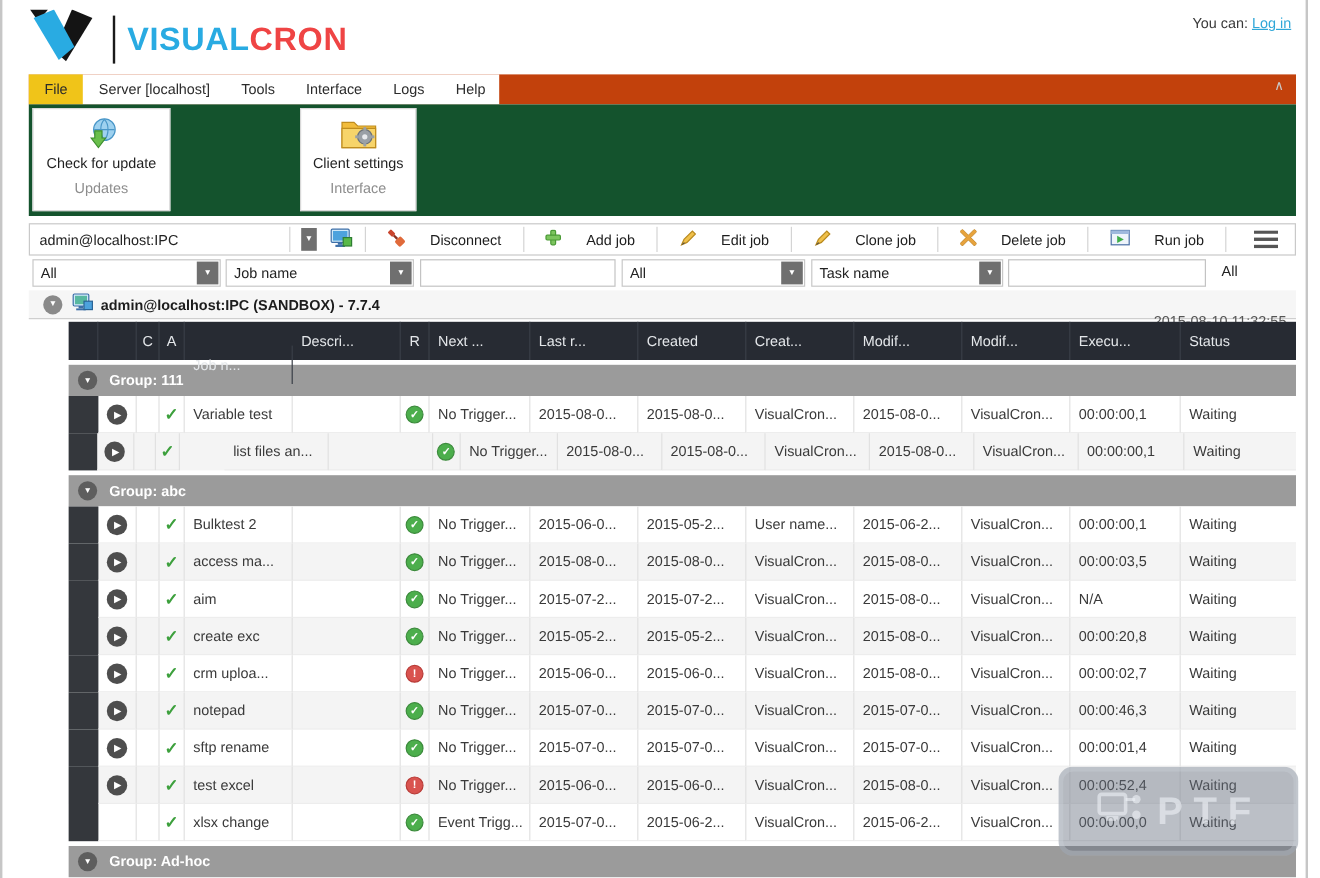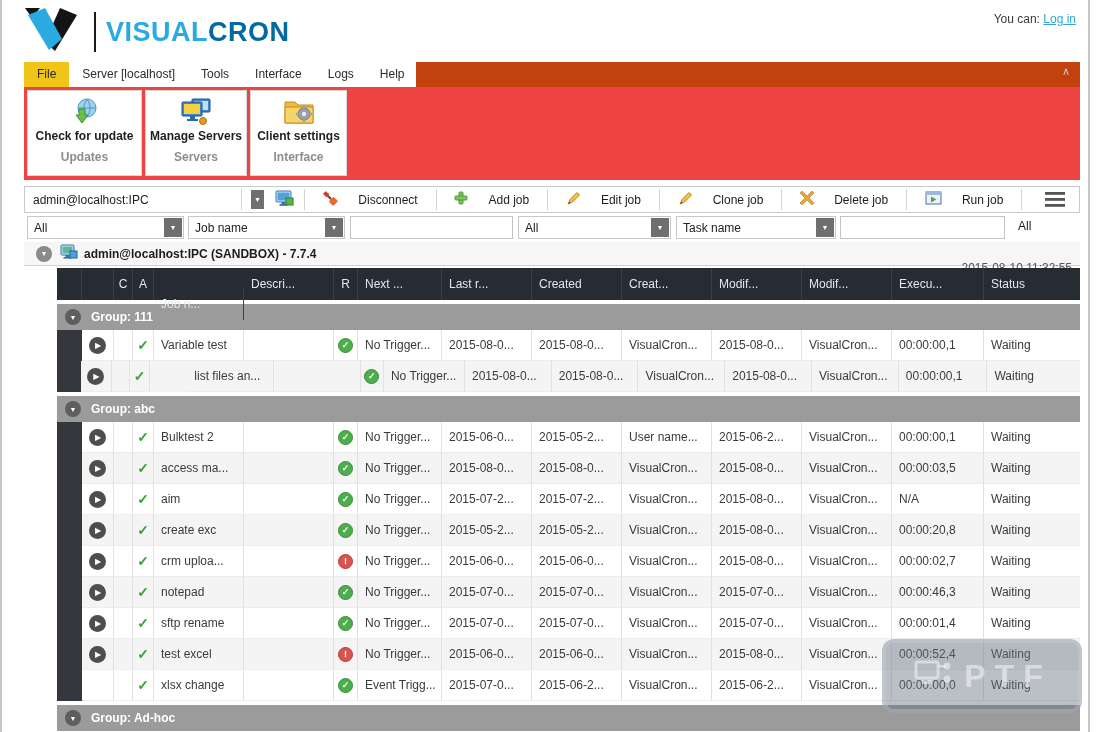--- a/index.html
+++ b/index.html
@@ -12,7 +12,7 @@
   .brand{position:absolute;left:22px;top:8px;display:flex;align-items:center;}
   .brand-divider{width:2px;height:40px;background:#1a1a1a;margin:0 10px 0 12px;}
   .wordmark{font-size:27px;font-weight:bold;letter-spacing:.5px;line-height:44px;}
-  .wm-visual{color:#29abe2;} .wm-cron{color:#0369a1;}
+  .wm-visual{color:#29abe2;} .wm-cron{color:#ef4444;}
   .login-area{position:absolute;right:24px;top:12px;font-size:12px;color:#3a3a3a;}
   .login-link{color:#2fa7d8;text-decoration:underline;cursor:pointer;}
 

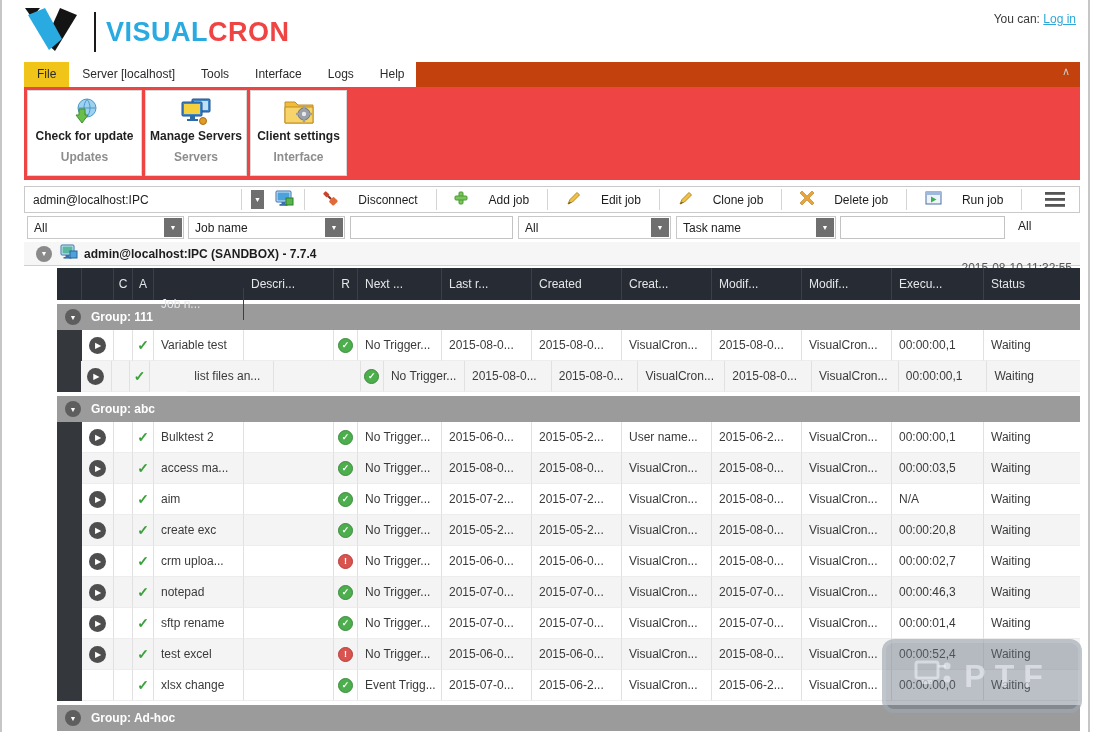--- a/index.html
+++ b/index.html
@@ -24,7 +24,7 @@
   .menu-collapse{position:absolute;right:10px;top:3px;color:#c9c9c9;font-size:11px;}
 
   
-  .ribbon{position:absolute;left:22px;top:87px;width:1056px;height:93px;background:#ef4444;font-weight:bold;}
+  .ribbon{position:absolute;left:22px;top:87px;width:1056px;height:93px;background:#14532d;}
   .rgroup{position:absolute;top:3px;height:86px;border:1px solid #d8d8d8;background:#fff;
           box-sizing:border-box;display:flex;flex-direction:column;align-items:center;}
   .rg-icon{margin-top:5px;height:32px;display:flex;align-items:center;}

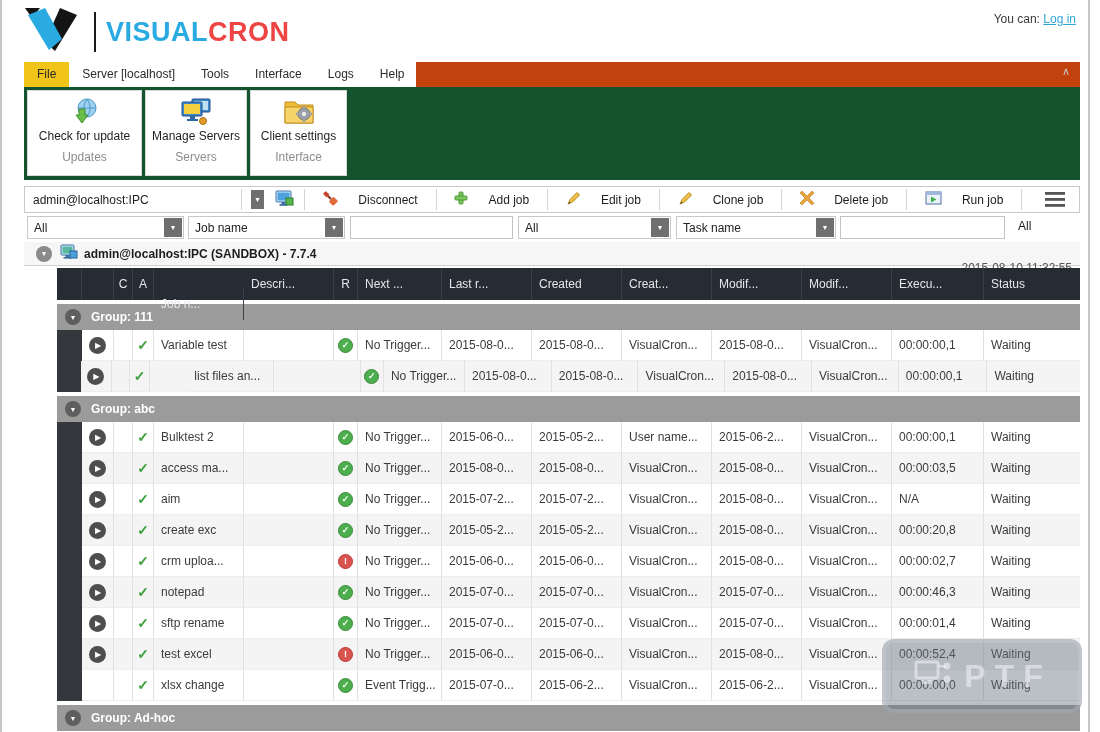--- a/index.html
+++ b/index.html
@@ -138,21 +138,6 @@
       <span class="rg-btn-label">Check for update</span>
       <span class="rg-group-label">Updates</span>
     </div>
-    <div class="rgroup" style="left:121px;width:102px;">
-      <span class="rg-icon">
-        <svg width="32" height="30" viewBox="0 0 32 30">
-          <rect x="12" y="2" width="18" height="13" rx="1" fill="#3e87c8" stroke="#20508c"></rect>
-          <rect x="14" y="4" width="14" height="9" fill="#bfe1f6"></rect>
-          <rect x="2" y="5" width="20" height="14" rx="1" fill="#3e87c8" stroke="#20508c"></rect>
-          <rect x="4" y="7" width="16" height="10" fill="#f5d13f"></rect>
-          <rect x="10" y="19" width="5" height="3" fill="#2f6aa8"></rect>
-          <rect x="7" y="22" width="11" height="2" fill="#2f6aa8"></rect>
-          <circle cx="23" cy="24" r="3.5" fill="#e39b28" stroke="#a86f12"></circle>
-        </svg>
-      </span>
-      <span class="rg-btn-label">Manage Servers</span>
-      <span class="rg-group-label">Servers</span>
-    </div>
     <div class="rgroup" style="left:226px;width:97px;">
       <span class="rg-icon">
         <svg width="32" height="28" viewBox="0 0 32 28">

